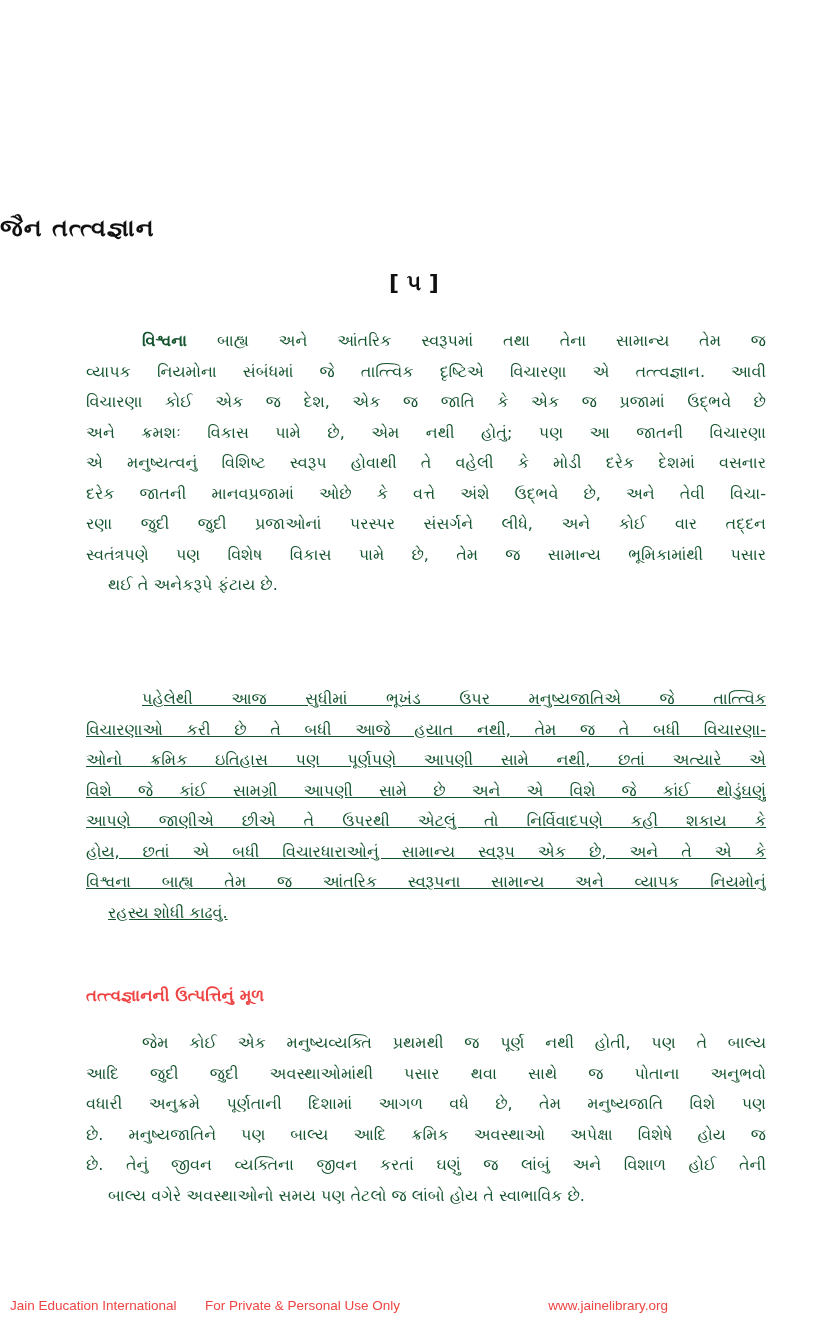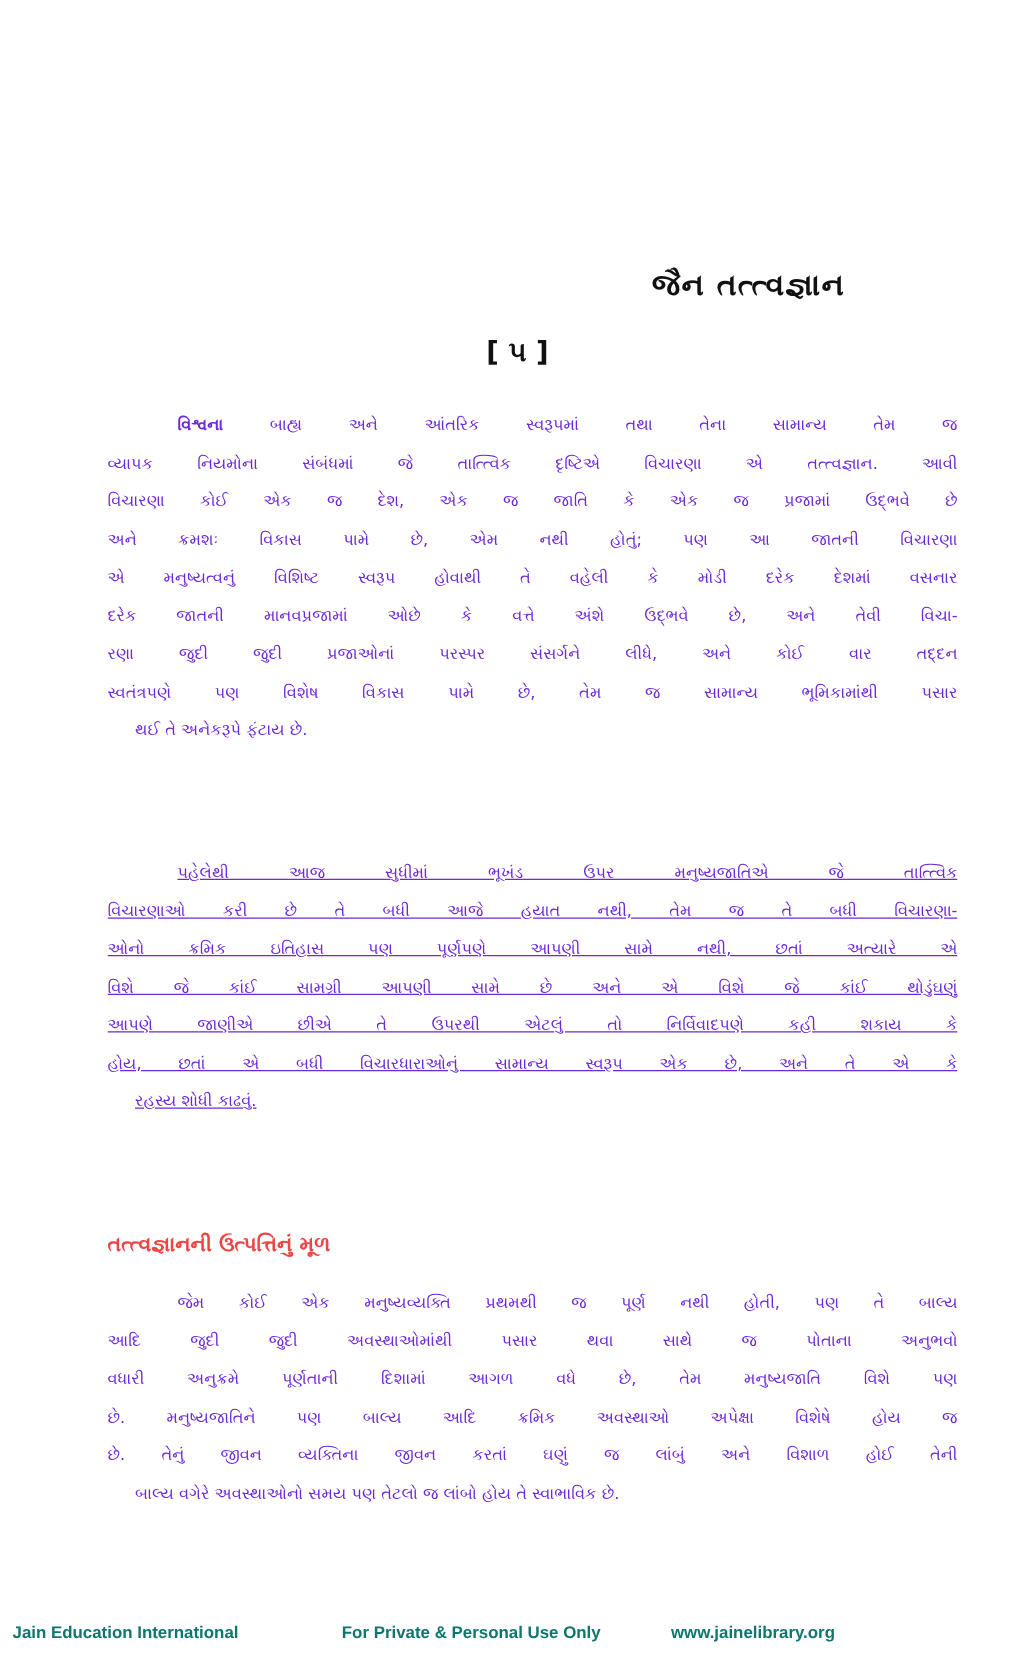--- a/index.html
+++ b/index.html
@@ -26,7 +26,7 @@
       left: 0;
       top: 214px;
       width: 676px;
-      text-align: right;
+      text-align: left;
       font-size: 24px;
       font-weight: bold;
       letter-spacing: 1px;

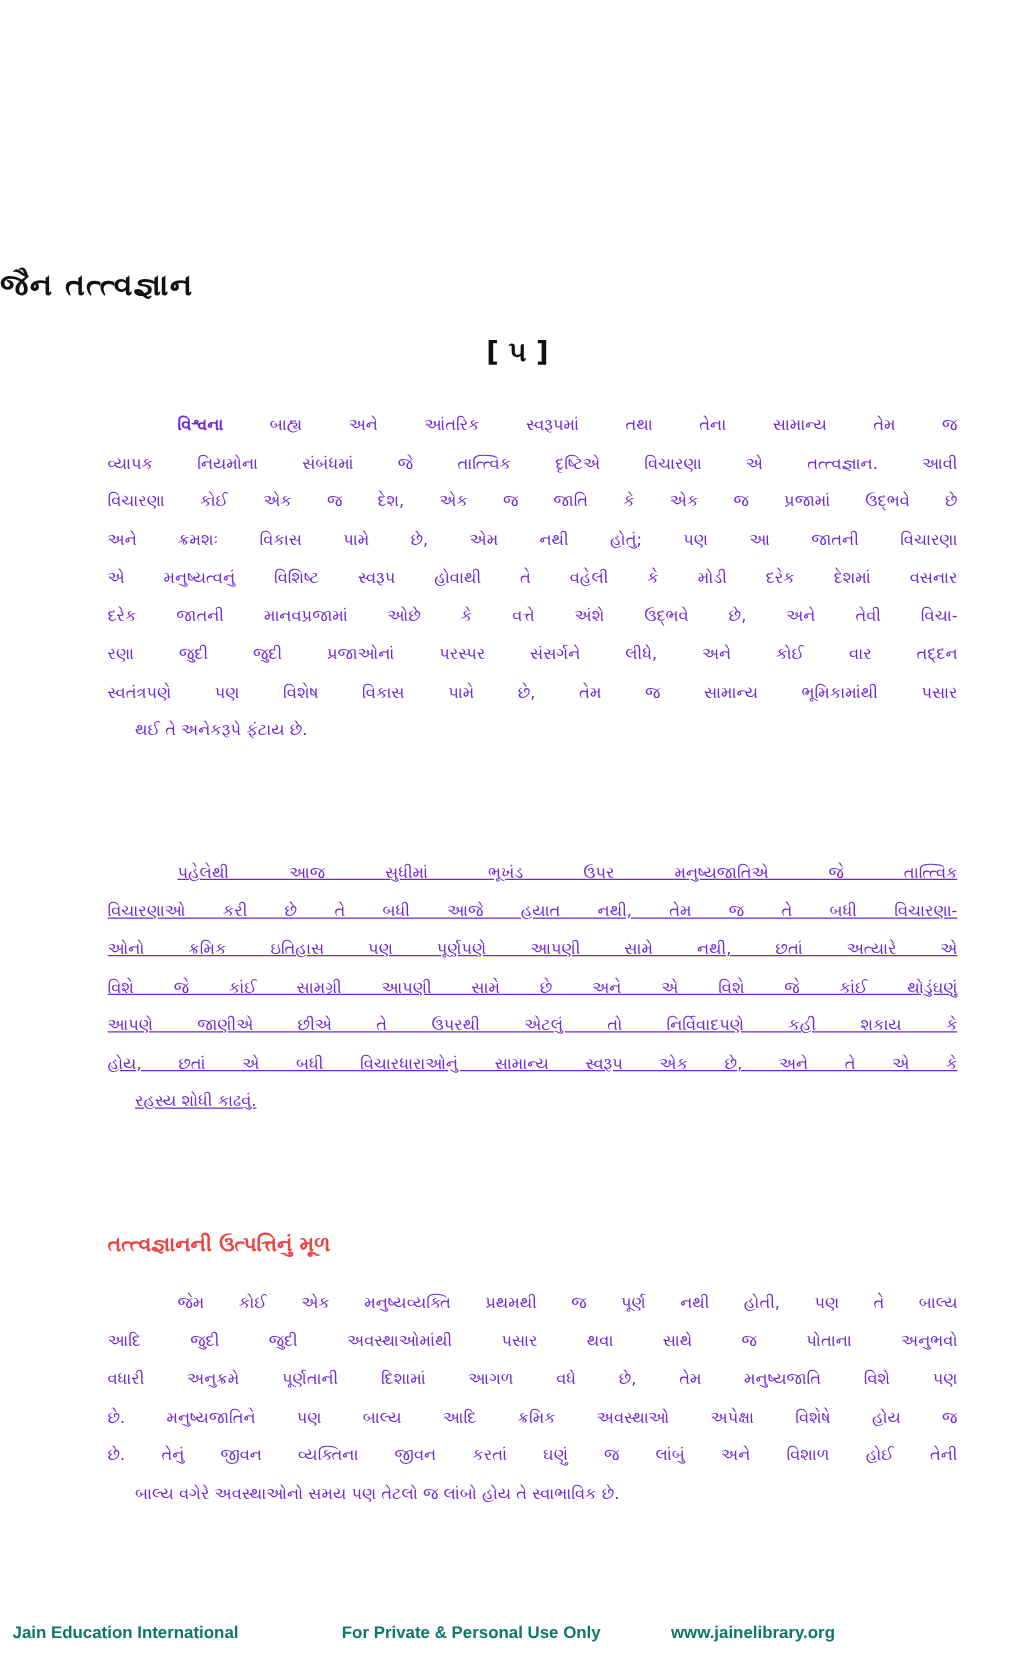--- a/index.html
+++ b/index.html
@@ -46,10 +46,10 @@
       position: absolute;
       left: 86px;
       width: 680px;
-      font-size: 13px;
+      font-size: 16px;
       line-height: 30.5px;
       text-align: justify;
-      color: #6d28d9;
+      color: #14532d;
     }
     .para .line {
       display: block;

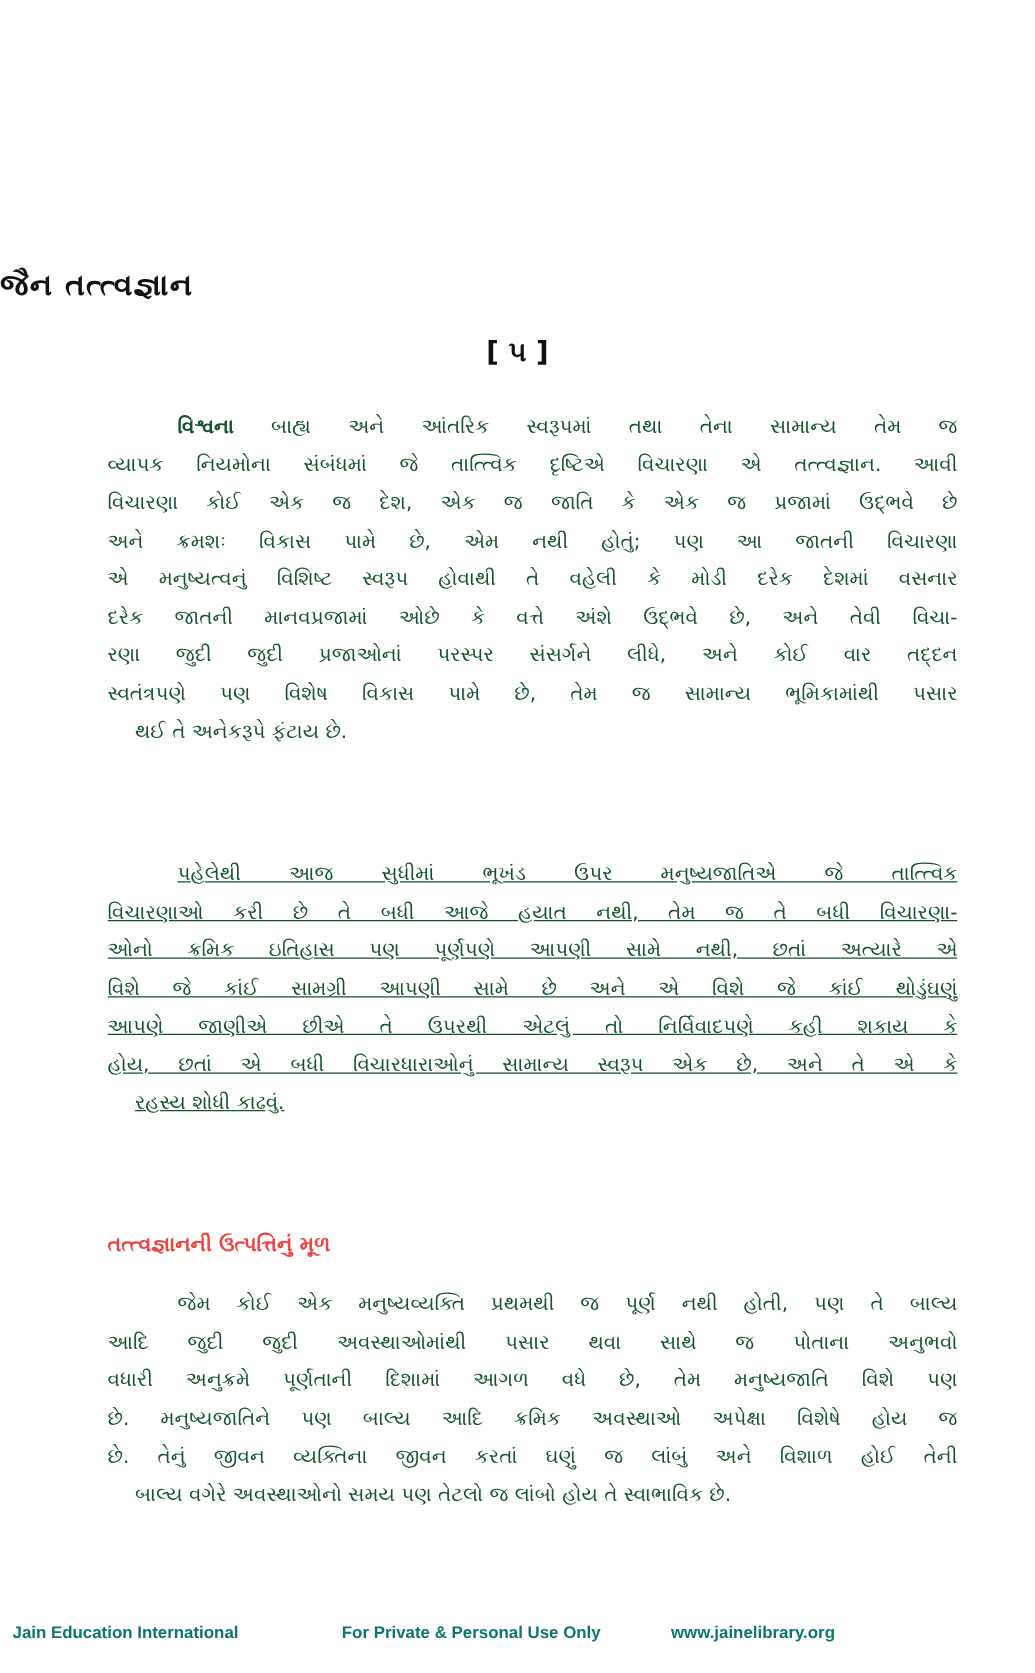--- a/index.html
+++ b/index.html
@@ -119,6 +119,7 @@
     <span class="line">વિશે જે કાંઈ સામગ્રી આપણી સામે છે અને એ વિશે જે કાંઈ થોડુંઘણું</span>
     <span class="line">આપણે જાણીએ છીએ તે ઉપરથી એટલું તો નિર્વિવાદપણે કહી શકાય કે</span>
     <span class="line">હોય, છતાં એ બધી વિચારધારાઓનું સામાન્ય સ્વરૂપ એક છે, અને તે એ કે</span>
+    <span class="line">વિશ્વના બાહ્ય તેમ જ આંતરિક સ્વરૂપના સામાન્ય અને વ્યાપક નિયમોનું</span>
     <span class="line last">રહસ્ય શોધી કાઢવું.</span>
   </div>
 

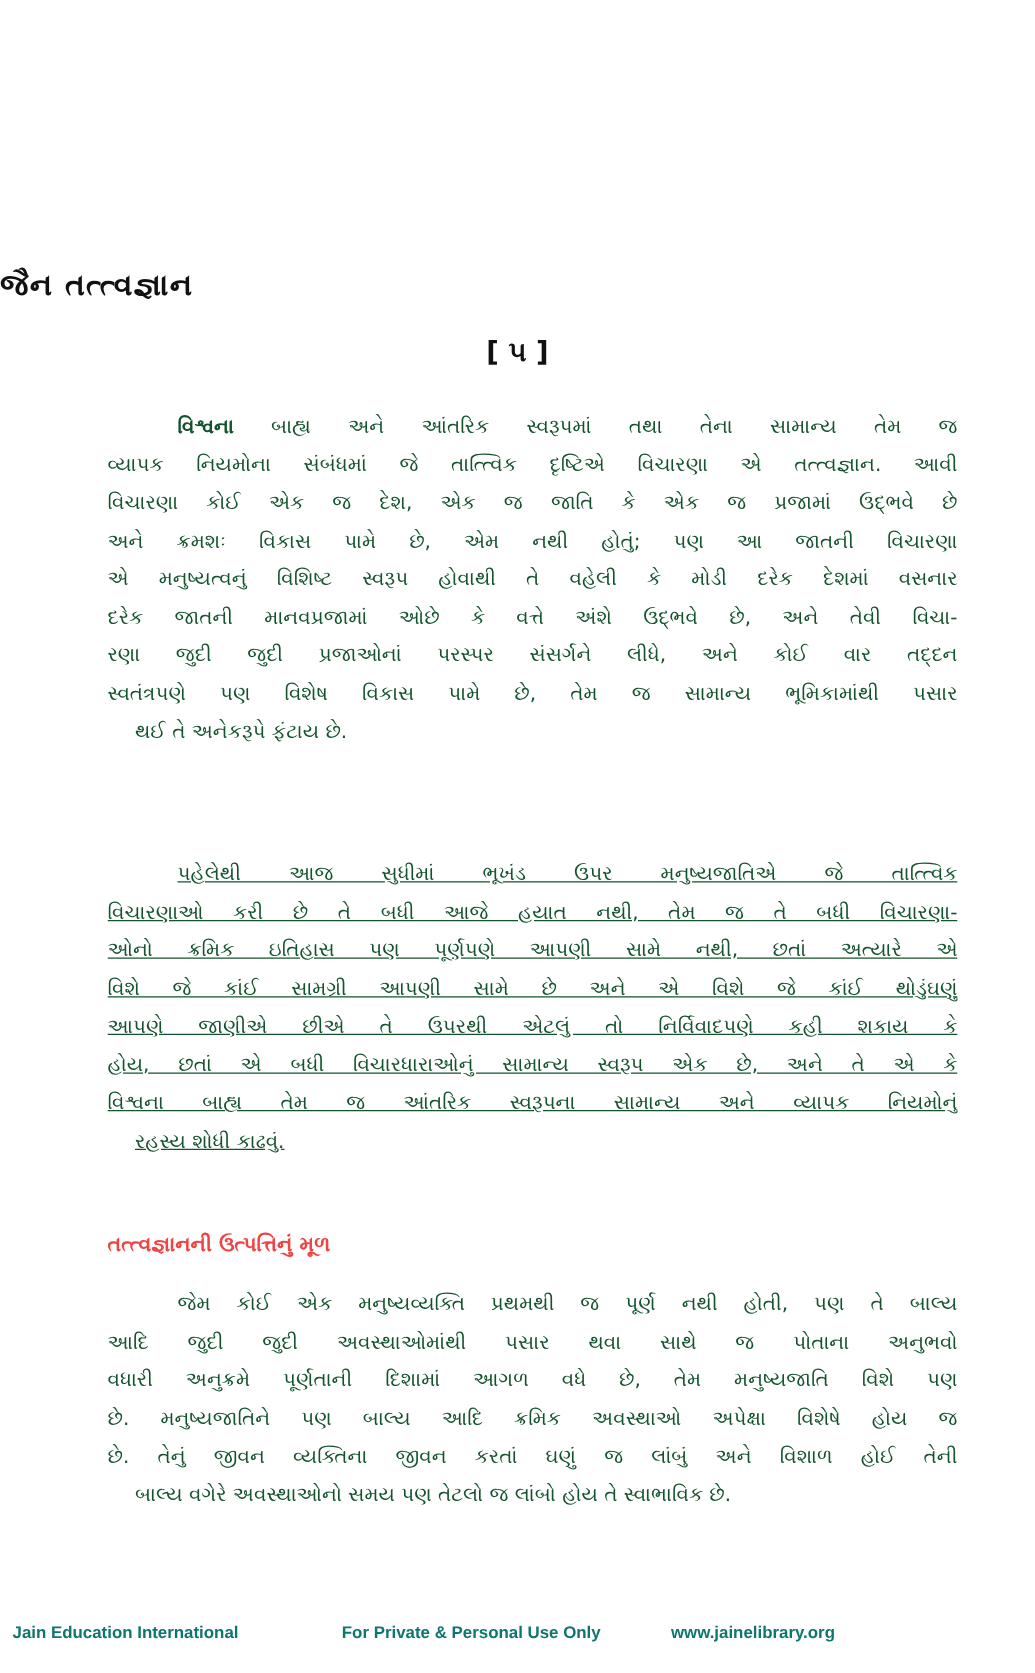--- a/index.html
+++ b/index.html
@@ -85,8 +85,7 @@
       height: 20px;
       font-family: "Liberation Sans", sans-serif;
       font-size: 13.5px;
-      color: #0f766e;
-      font-weight: bold;
+      color: #ef4444;
     }
     .footer .f-left { position: absolute; left: 10px; }
     .footer .f-center { position: absolute; left: 205px; width: 344px; text-align: center; }

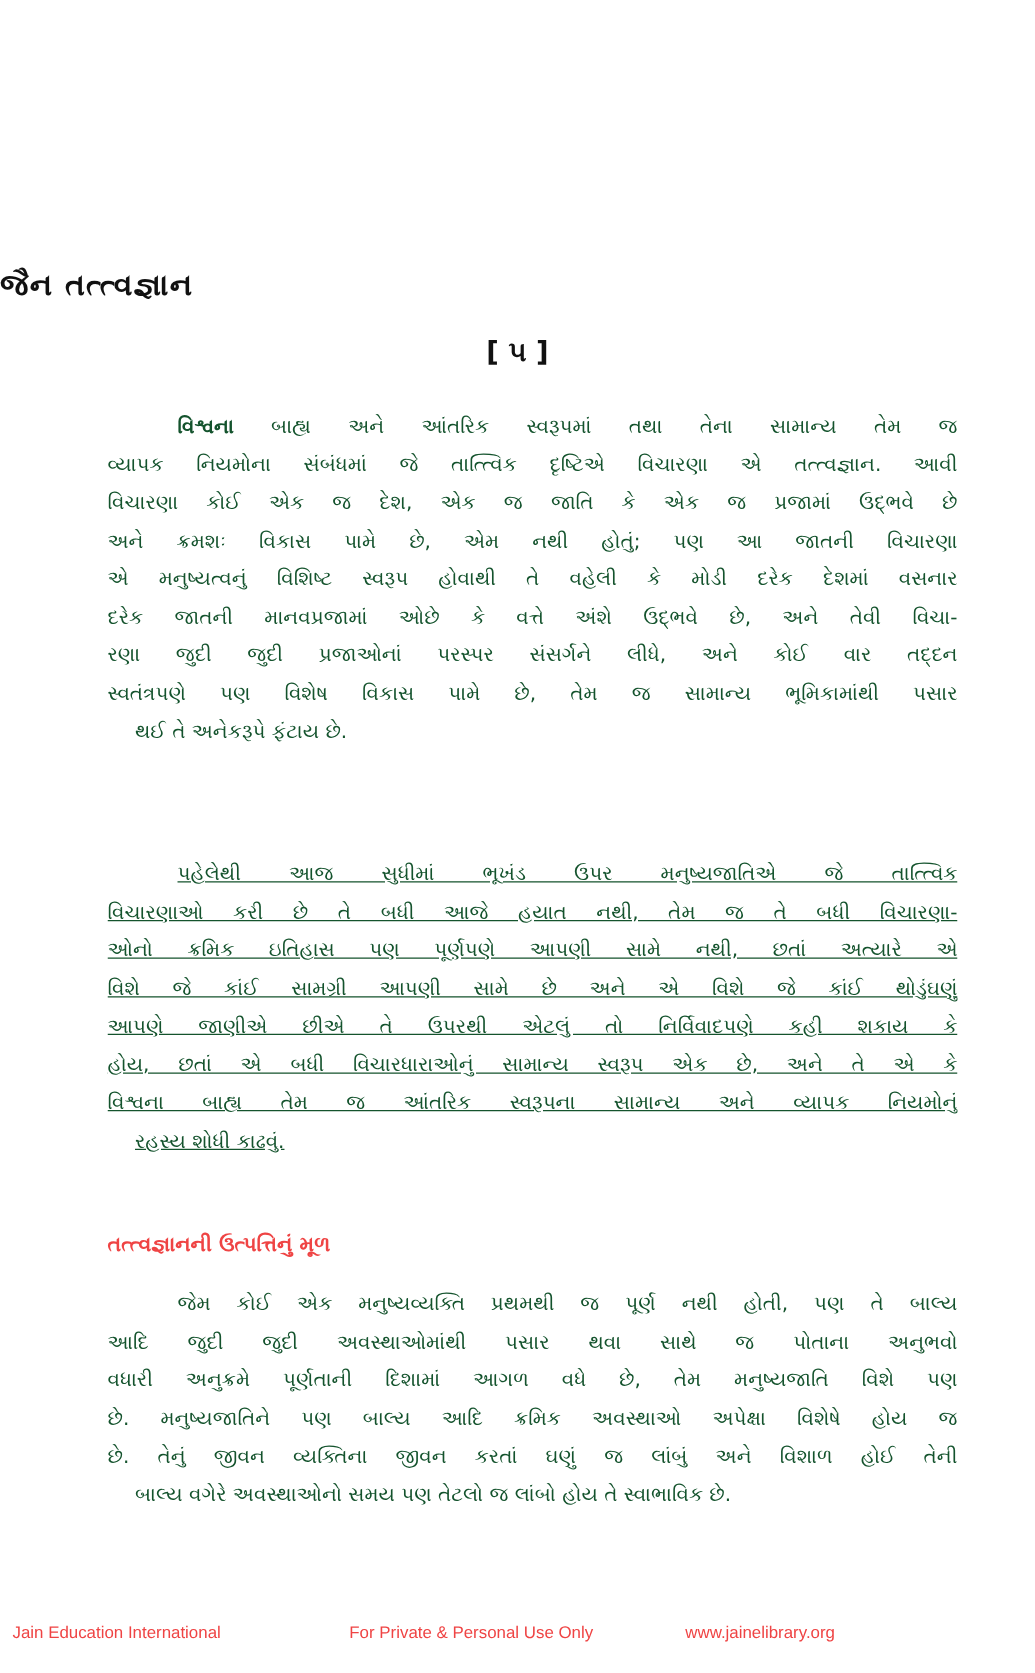--- a/index.html
+++ b/index.html
@@ -88,7 +88,7 @@
       color: #ef4444;
     }
     .footer .f-left { position: absolute; left: 10px; }
-    .footer .f-center { position: absolute; left: 205px; width: 344px; text-align: center; }
+    .footer .f-center { position: absolute; left: 205px; width: 344px; }
     .footer .f-right { position: absolute; right: 24px; }
   </style>
 </head>

